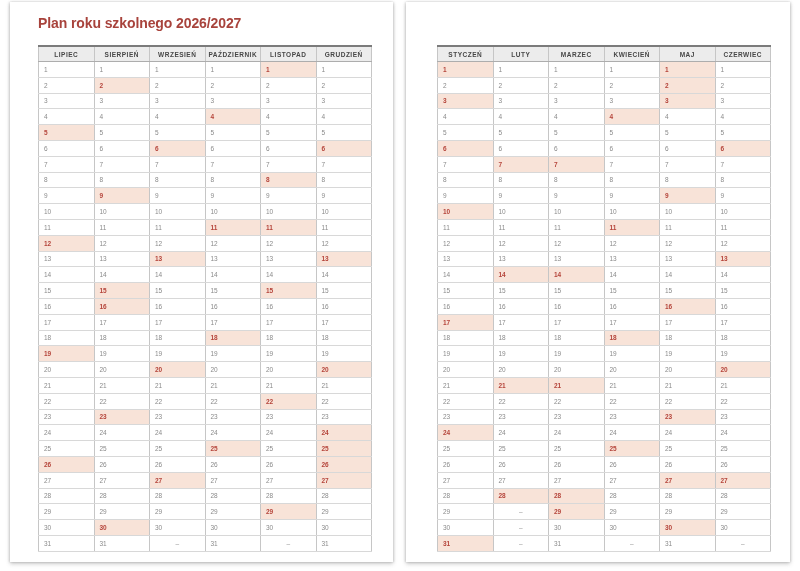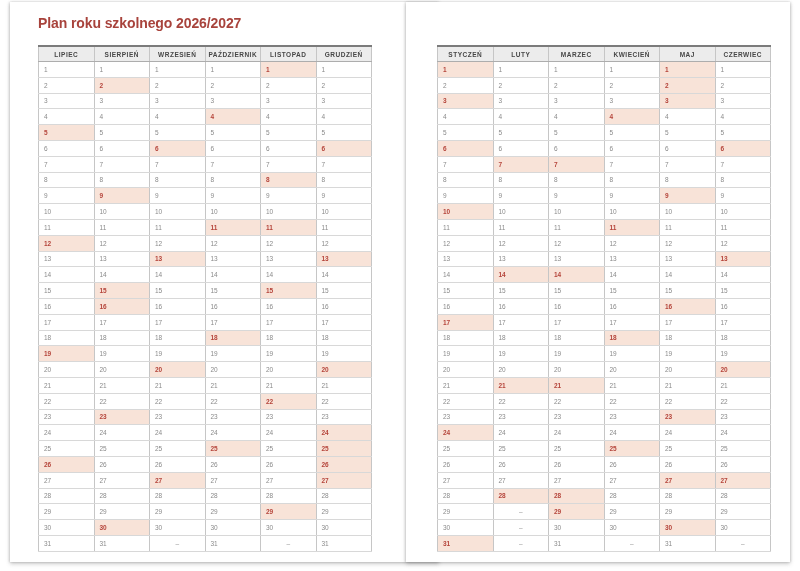--- a/index.html
+++ b/index.html
@@ -25,7 +25,7 @@
                 1px 0 2px rgba(120,120,120,.22),
                 -1px 0 2px rgba(120,120,120,.22);
   }
-  .page-left  { left: 10px;  width: 383px; padding-left: 46px; }
+  .page-left  { left: 10px;  width: 383px; }
   .page-right { left: 406px; width: 384px; }
 
   .title {

